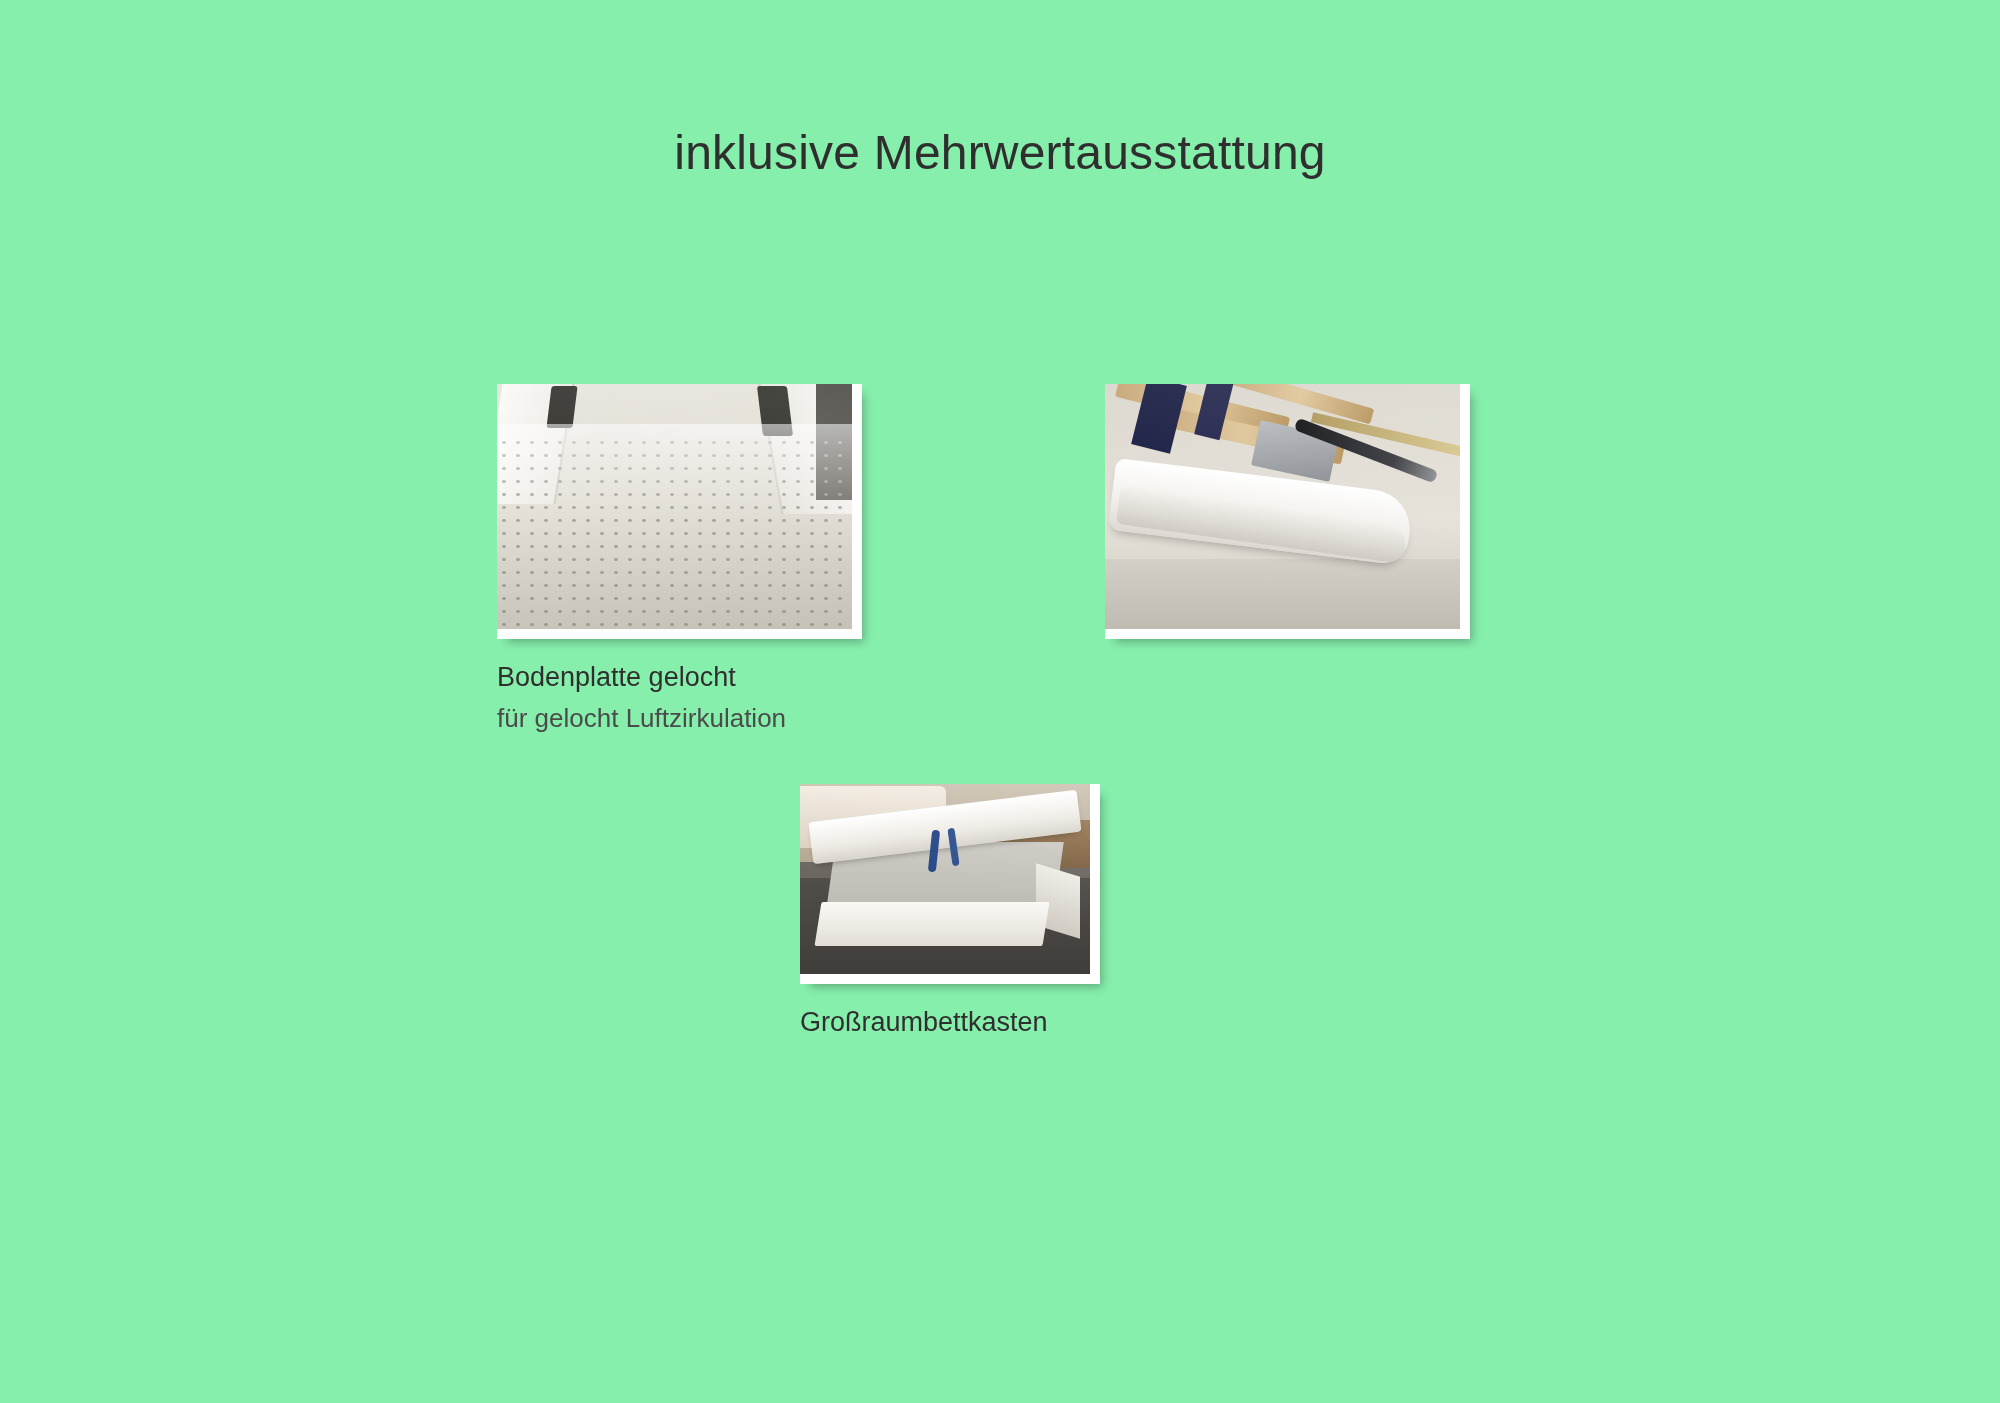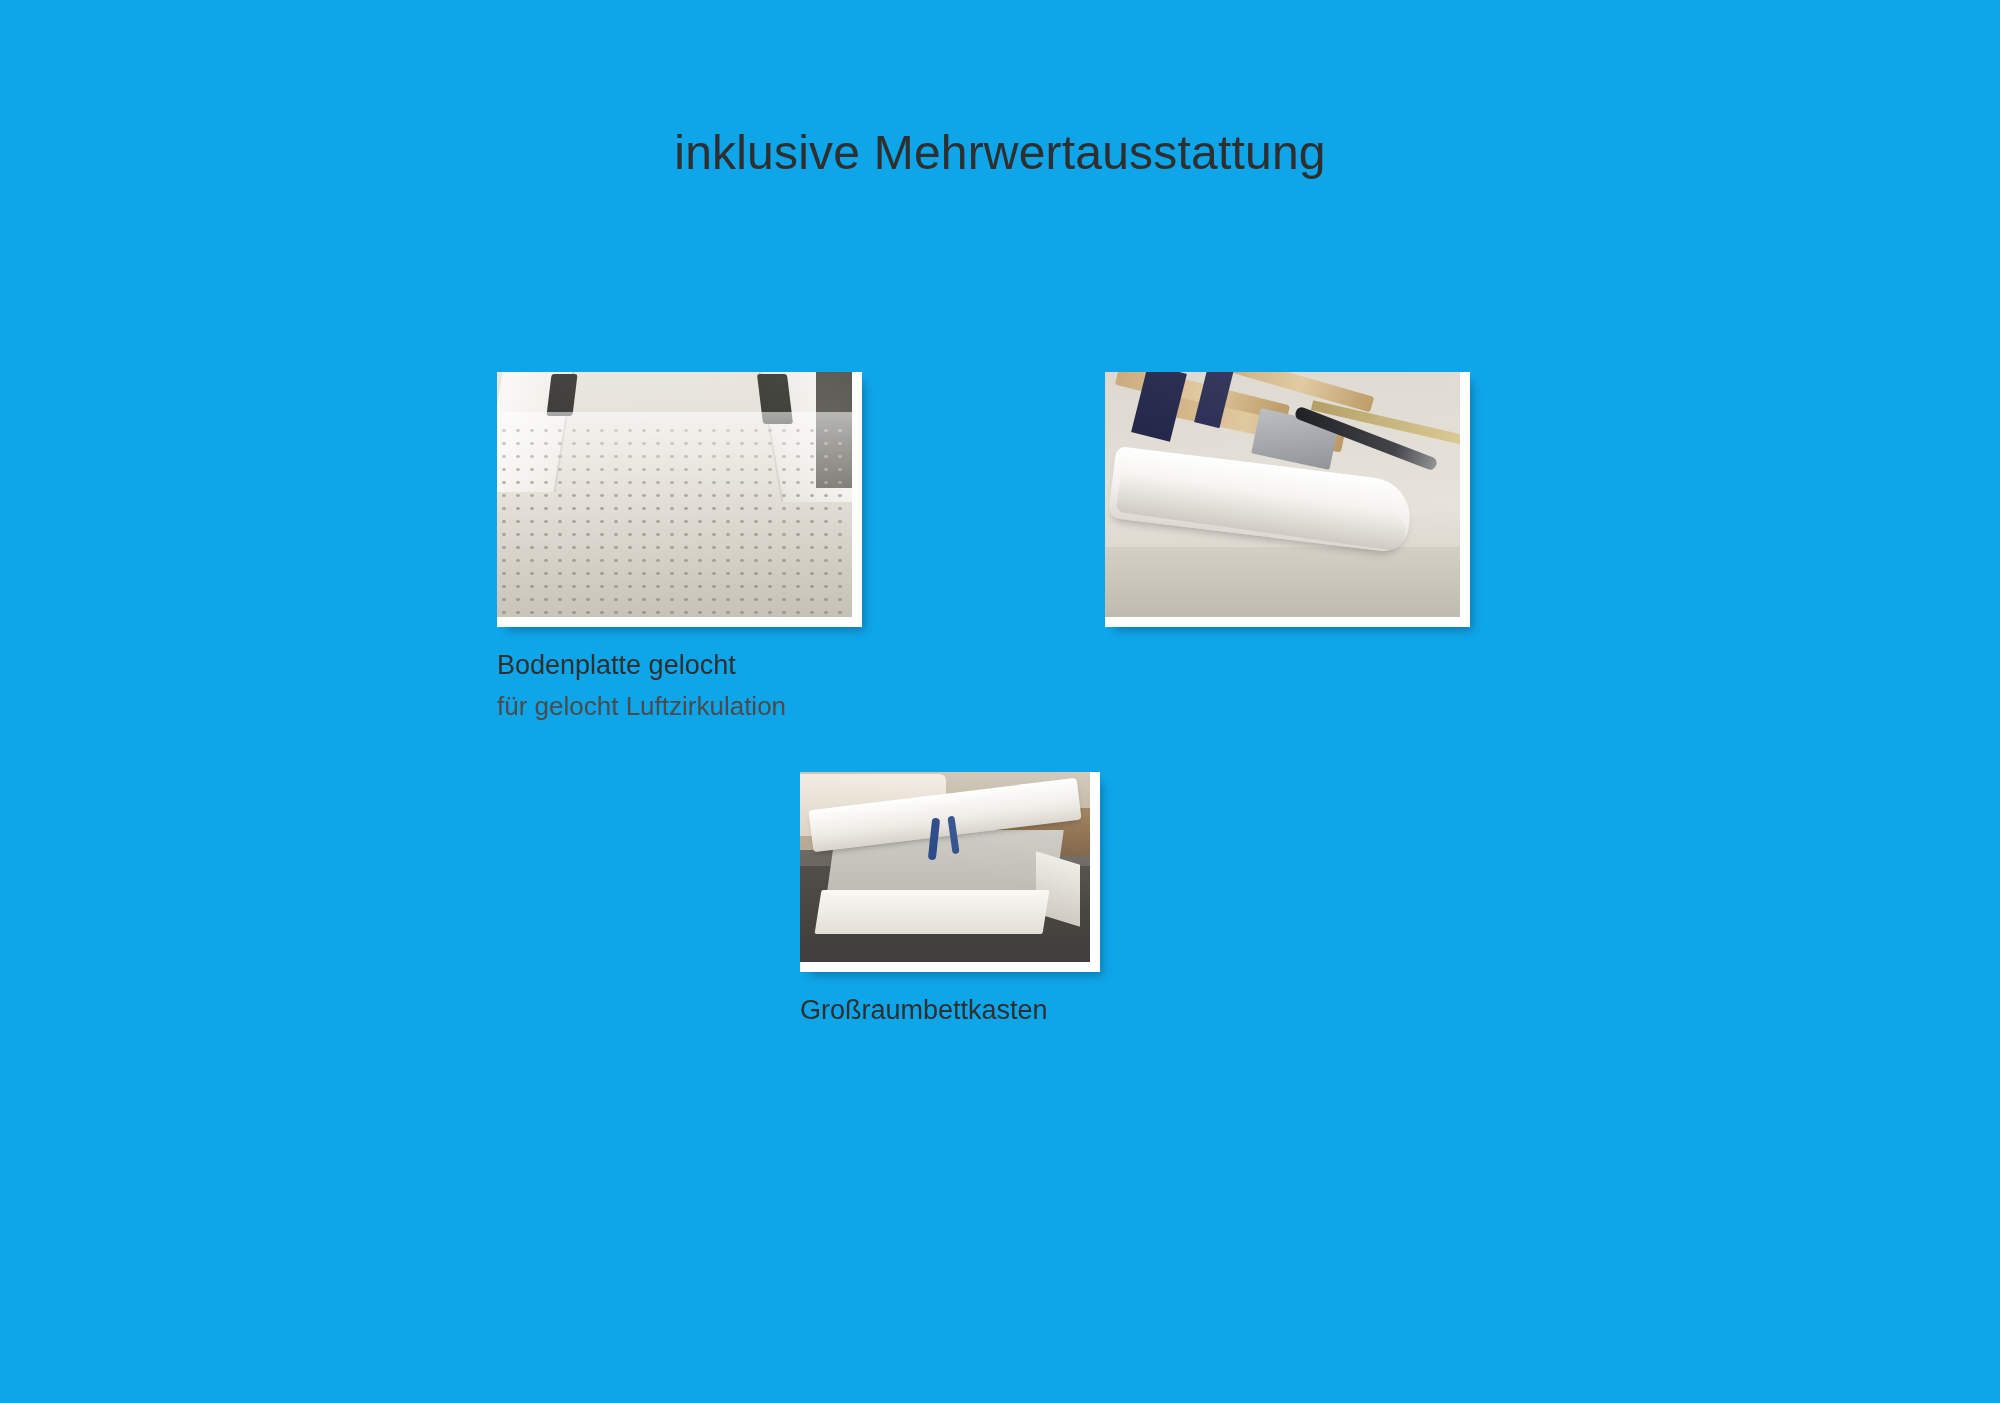--- a/index.html
+++ b/index.html
@@ -20,7 +20,7 @@
     position: relative;
     width: 2000px;
     height: 1403px;
-    background: #0ea5e9;
+    background: #86efac;
     text-decoration: underline;
   }
 

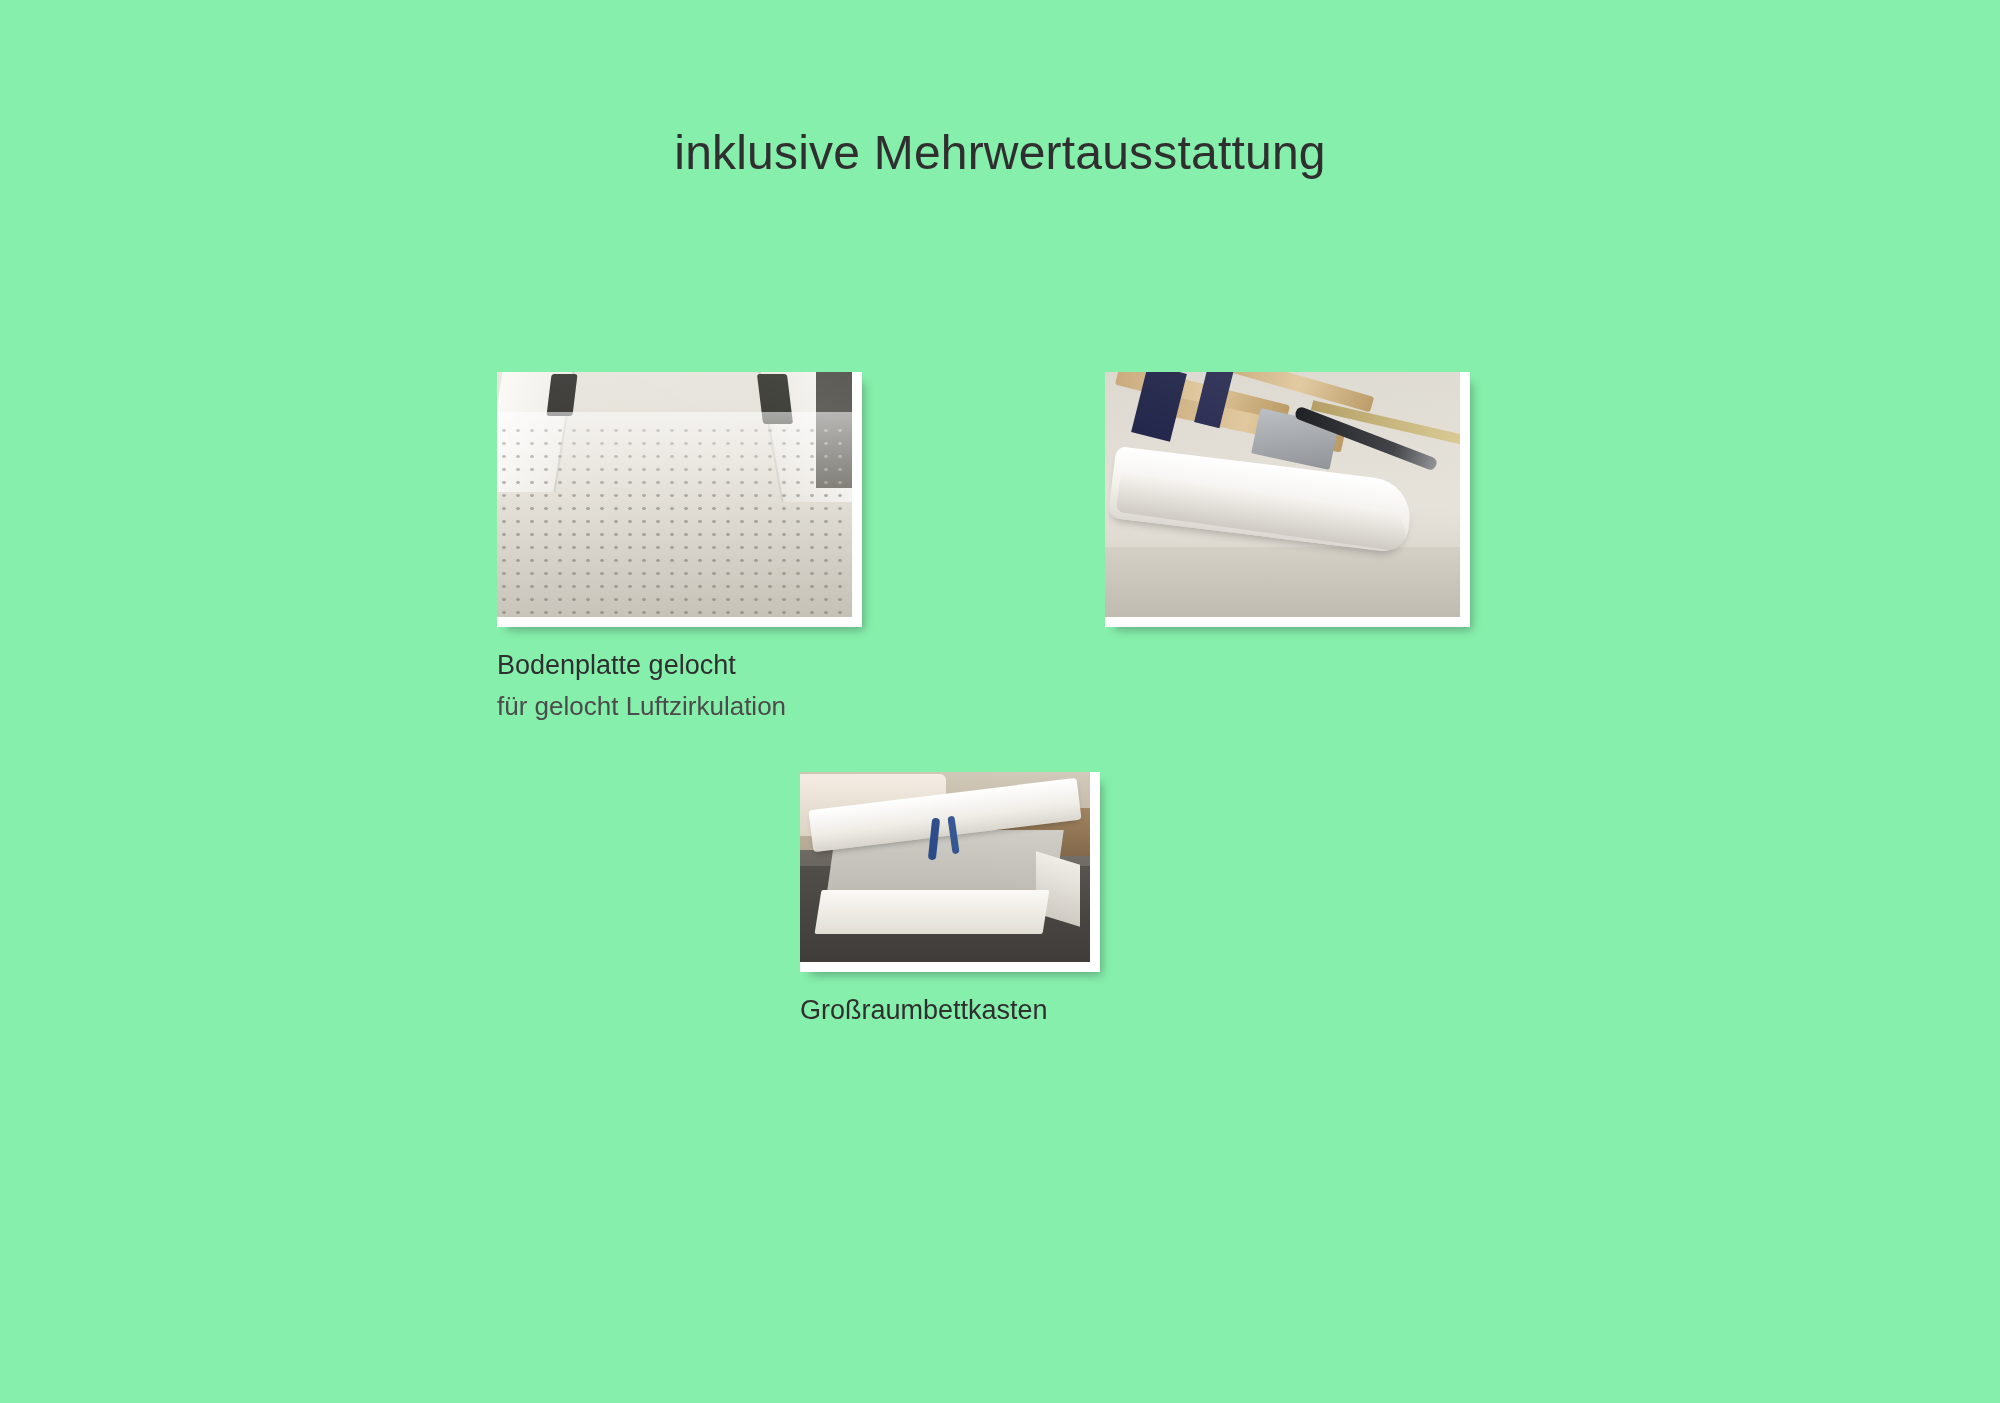--- a/index.html
+++ b/index.html
@@ -40,6 +40,7 @@
   
   .feature {
     position: absolute;
+    margin-top: 12px;
   }
 
   .photo-frame {

